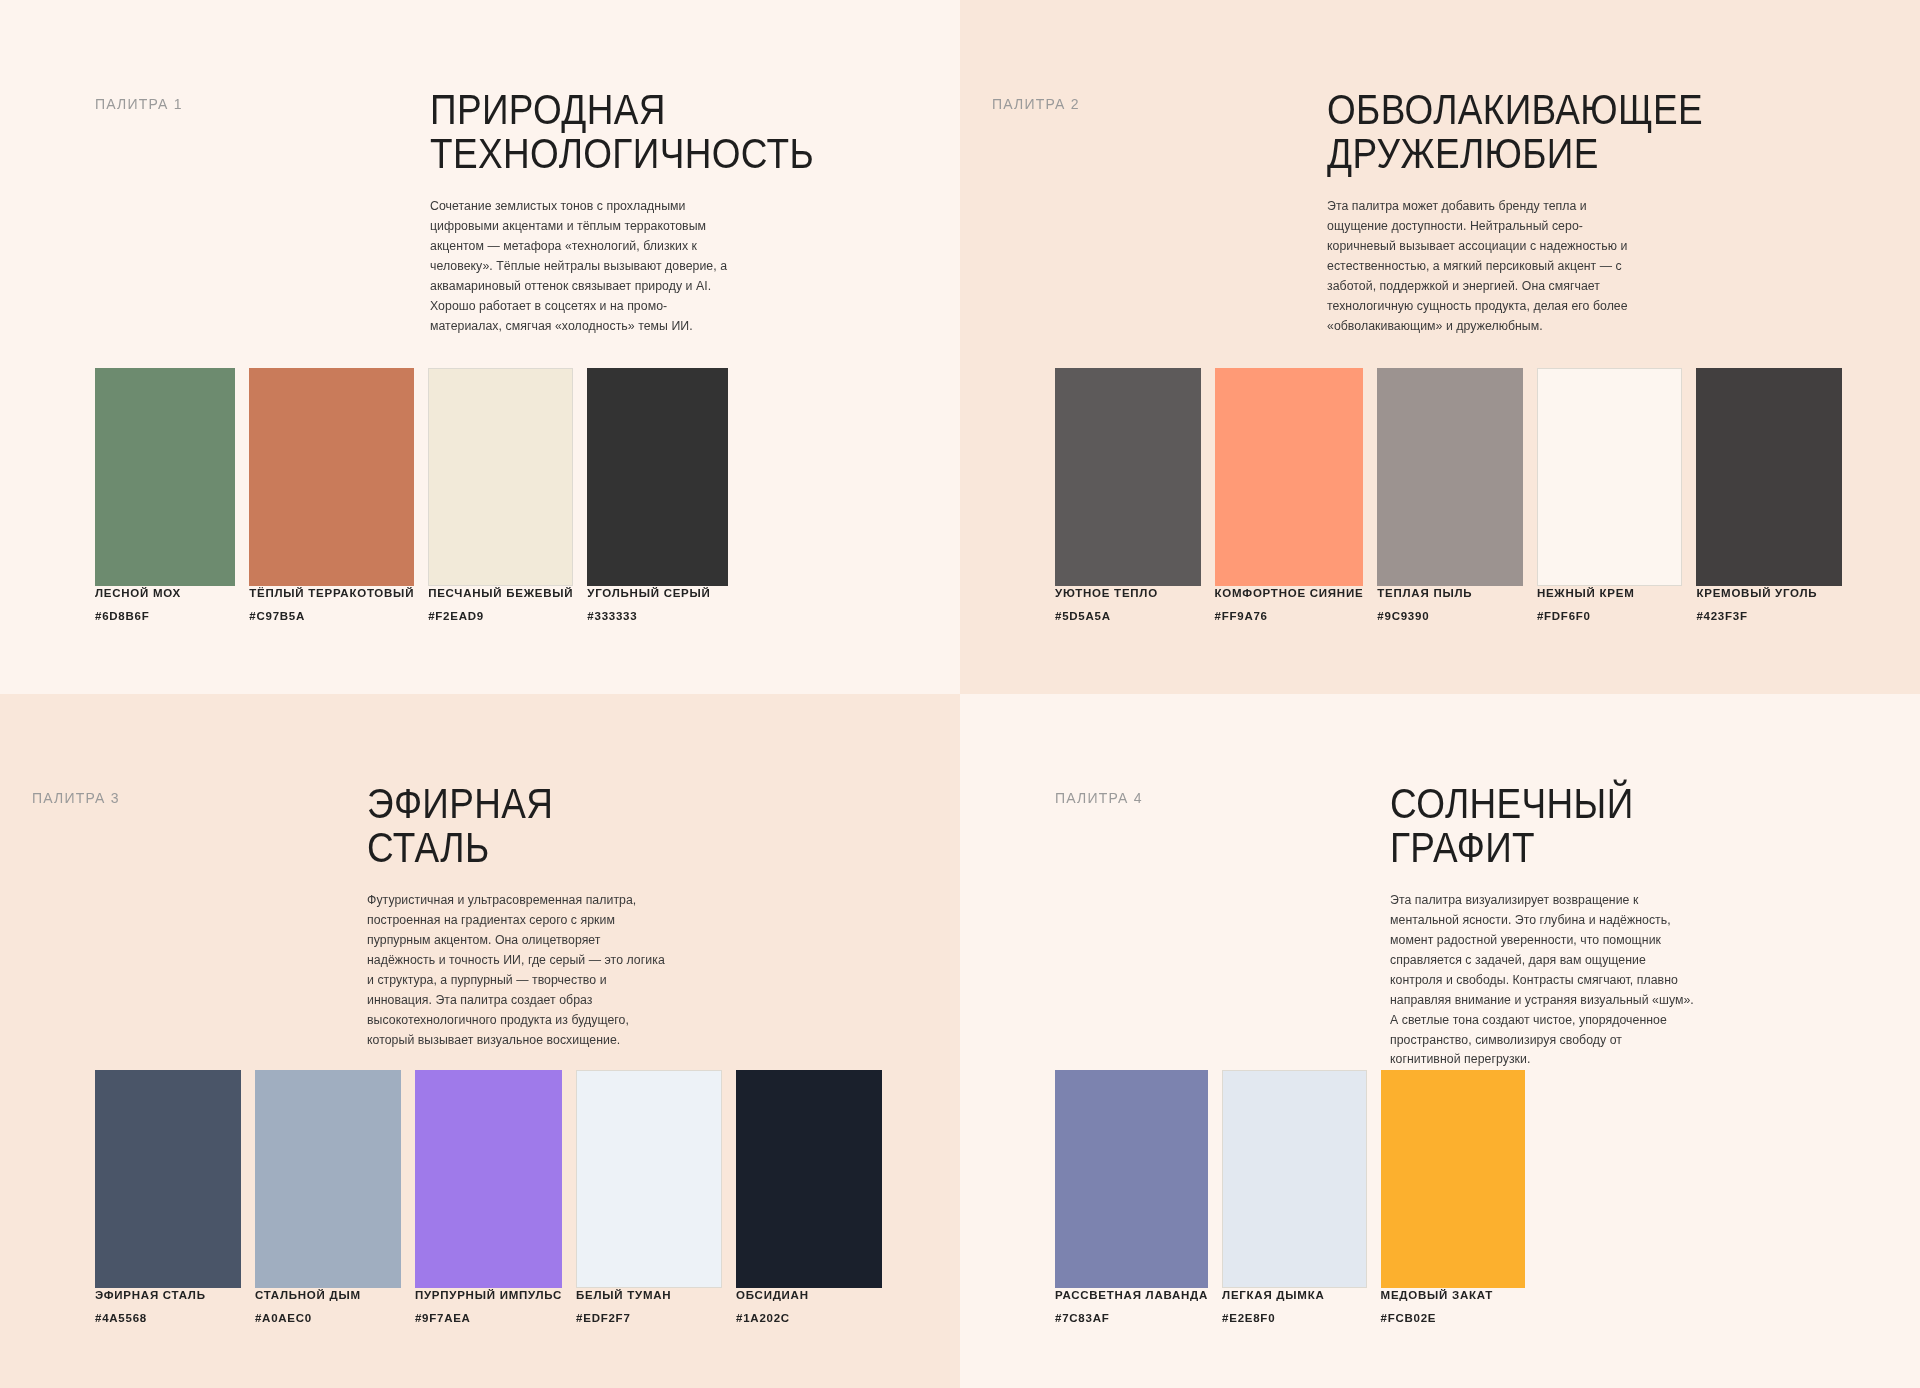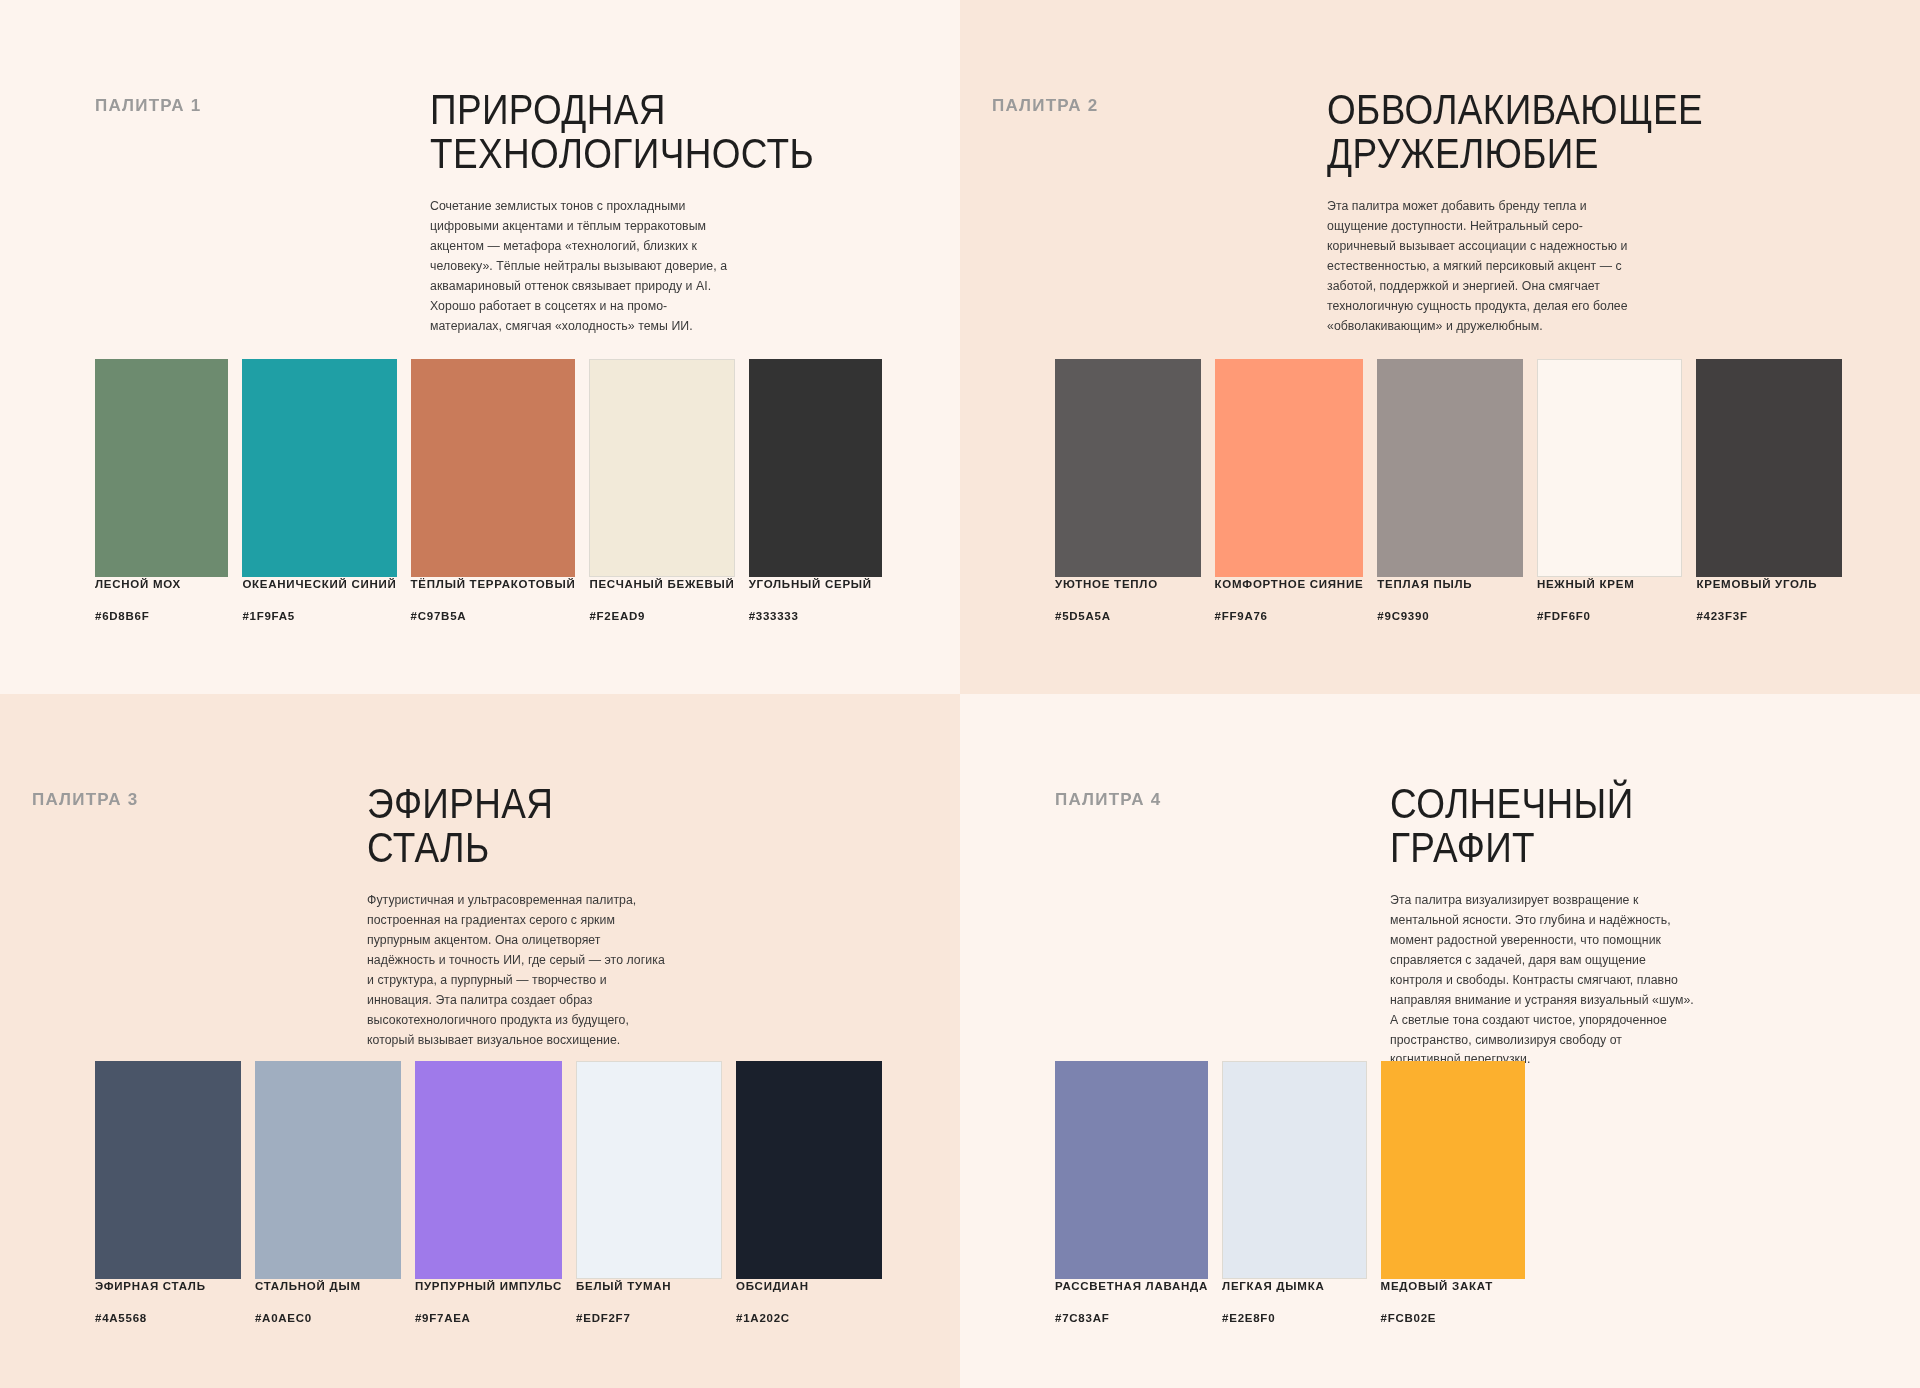--- a/index.html
+++ b/index.html
@@ -43,8 +43,8 @@
   .eyebrow {
     width: 335px;
     flex: 0 0 335px;
-    font-size: 17px;
-    font-weight: 700;
+    font-size: 14px;
+    font-weight: 400;
     letter-spacing: 1.2px;
     color: #9A9A9A;
     text-transform: uppercase;

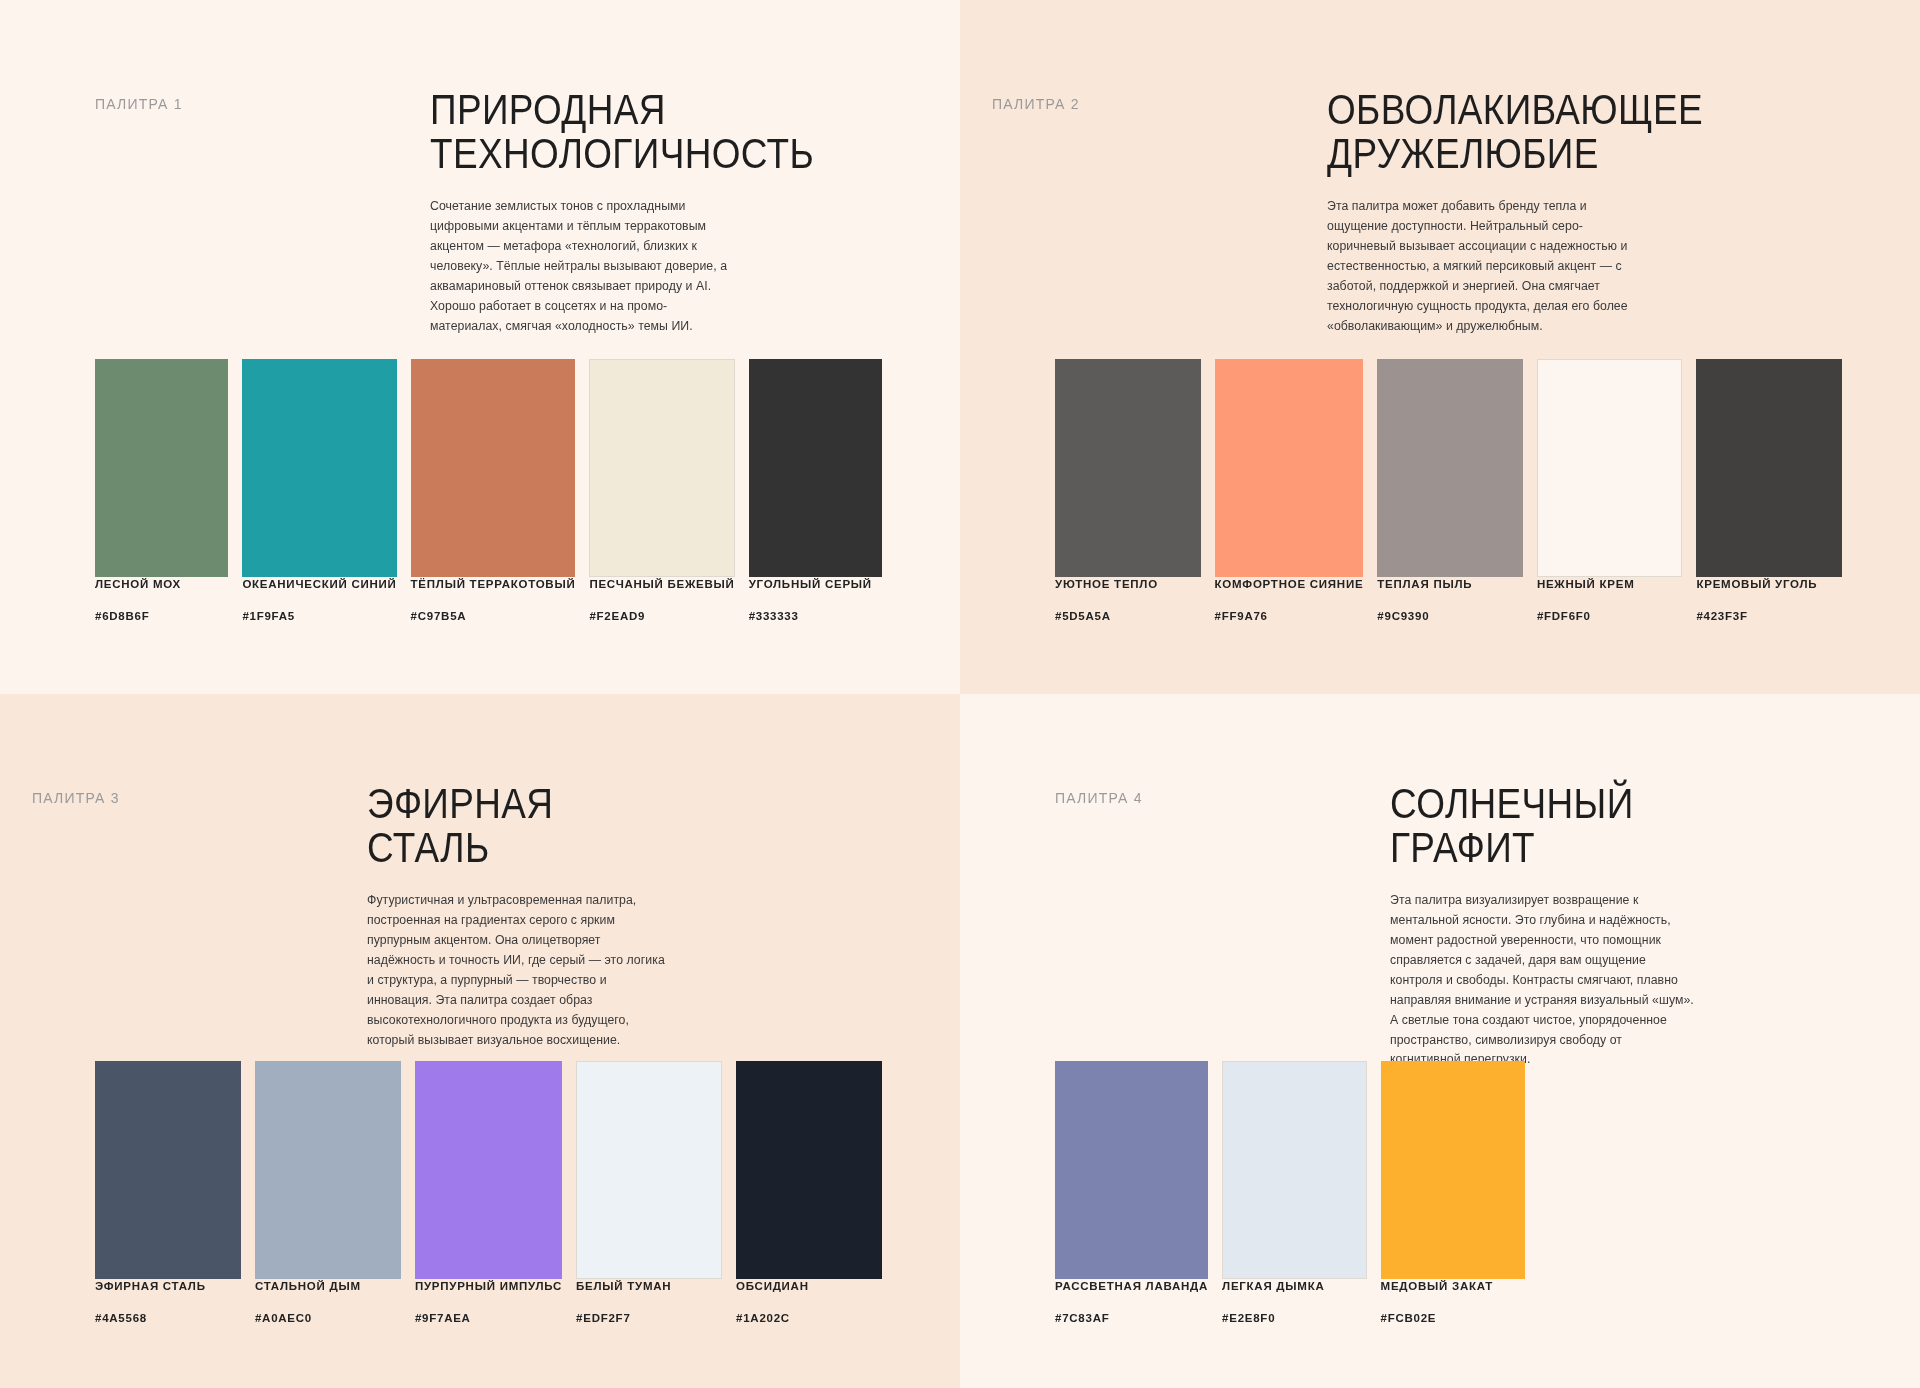--- a/index.html
+++ b/index.html
@@ -147,11 +147,6 @@
         <div class="swatch-hex">#6D8B6F</div>
       </div>
       <div class="swatch">
-        <div class="chip" style="background-color: rgb(31, 159, 165);"></div>
-        <div class="swatch-name">ОКЕАНИЧЕСКИЙ СИНИЙ</div>
-        <div class="swatch-hex">#1F9FA5</div>
-      </div>
-      <div class="swatch">
         <div class="chip" style="background-color: rgb(201, 123, 90);"></div>
         <div class="swatch-name">ТЁПЛЫЙ ТЕРРАКОТОВЫЙ</div>
         <div class="swatch-hex">#C97B5A</div>

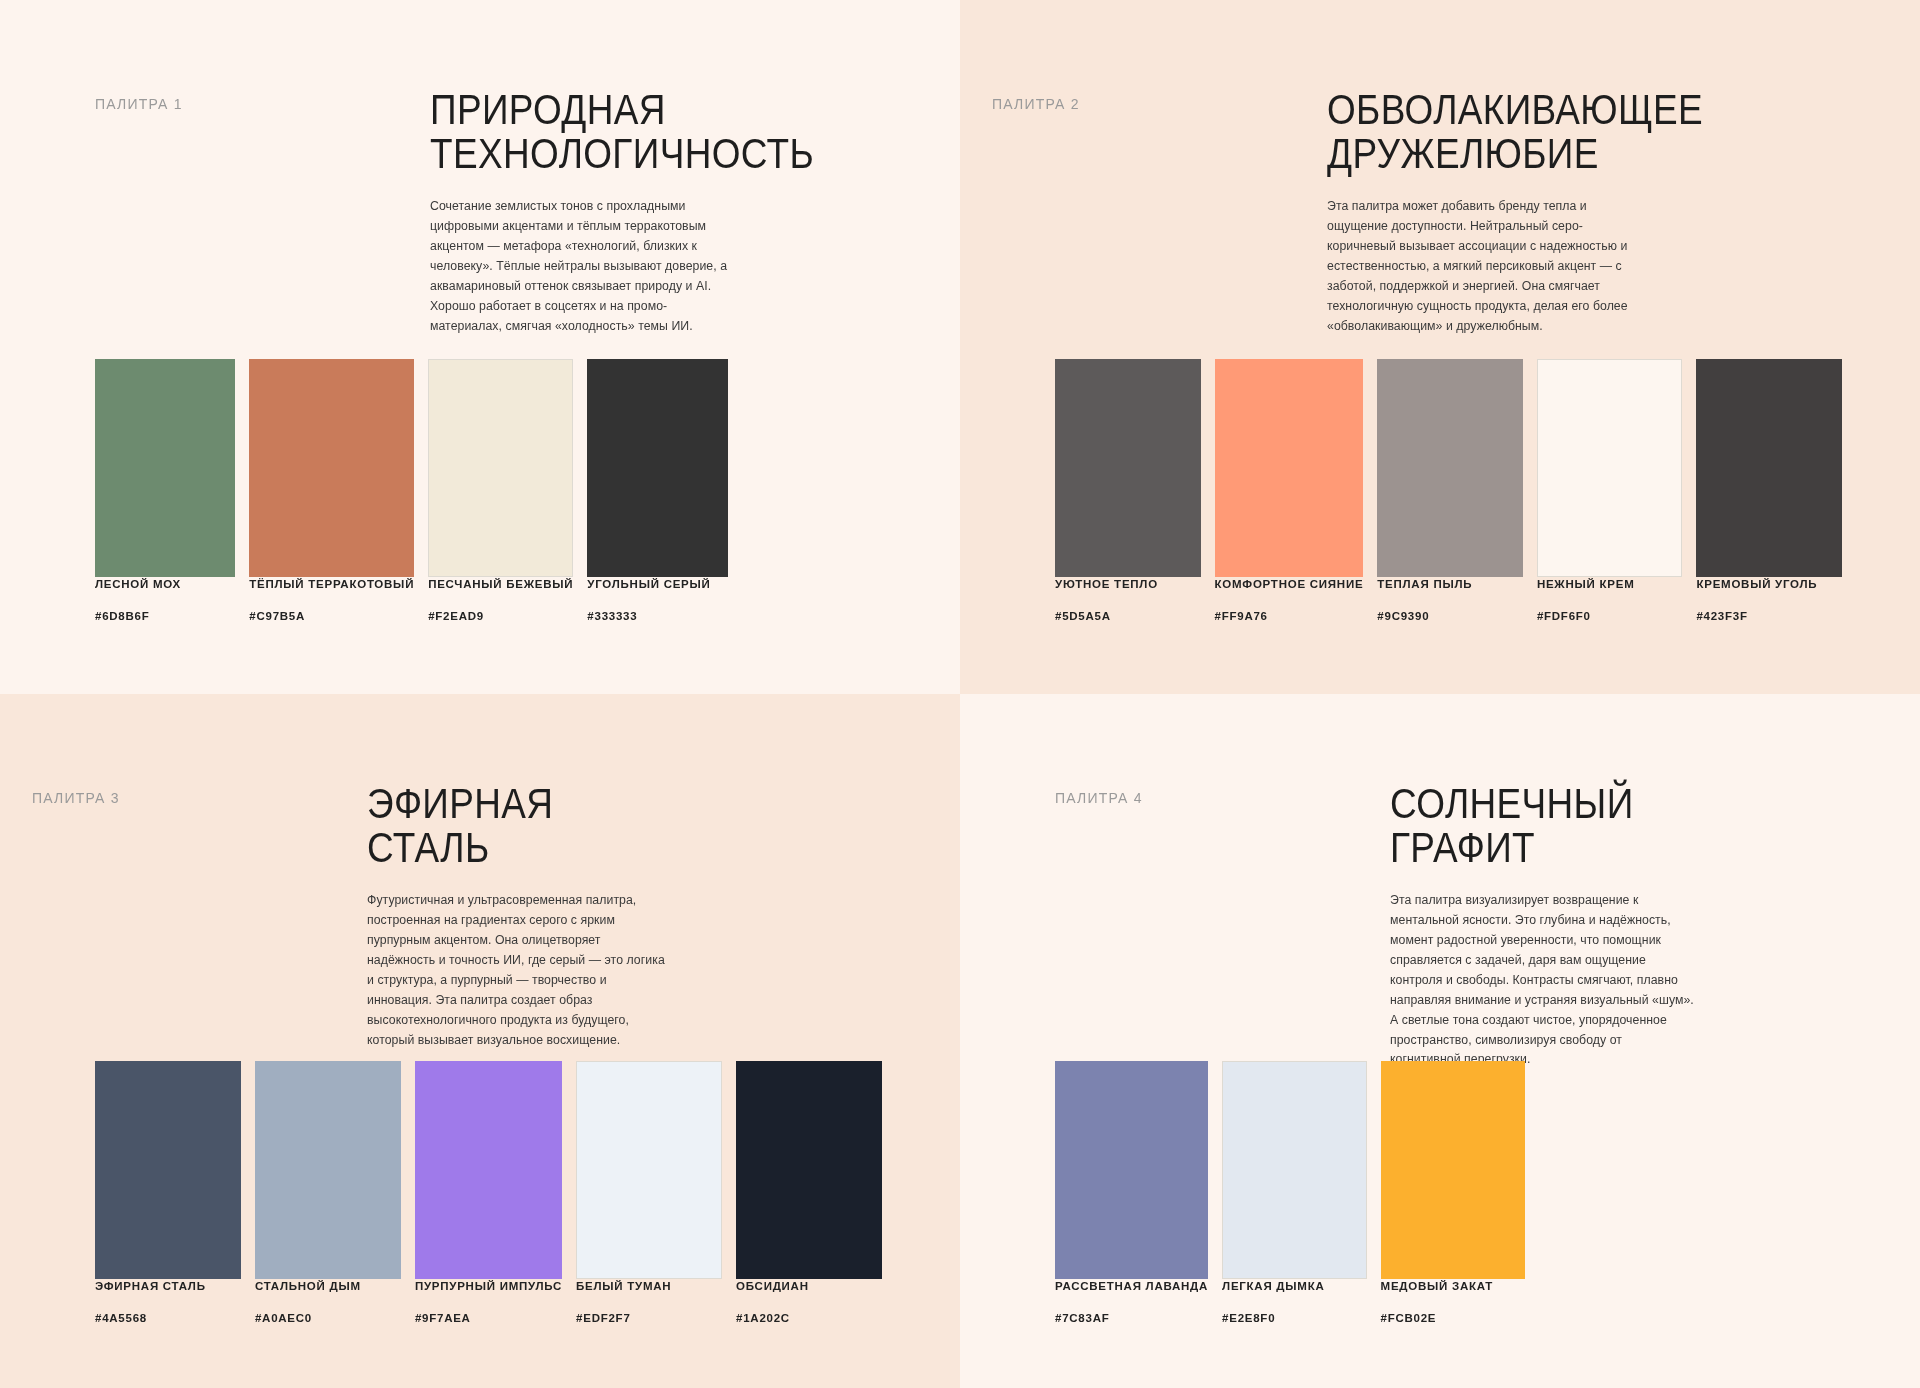--- a/index.html
+++ b/index.html
@@ -115,7 +115,7 @@
   }
 
   .swatch-hex {
-    margin-top: 20px;
+    margin-top: 11px;
     font-size: 11.5px;
     font-weight: 700;
     letter-spacing: 0.75px;

